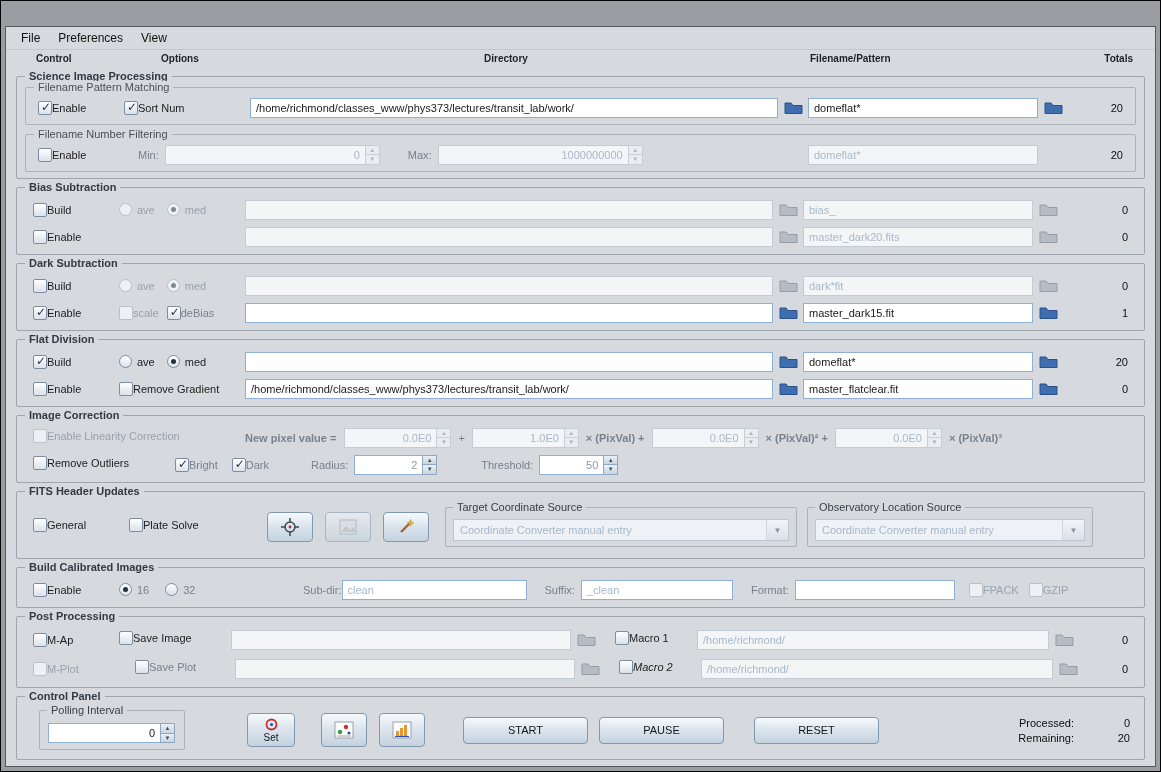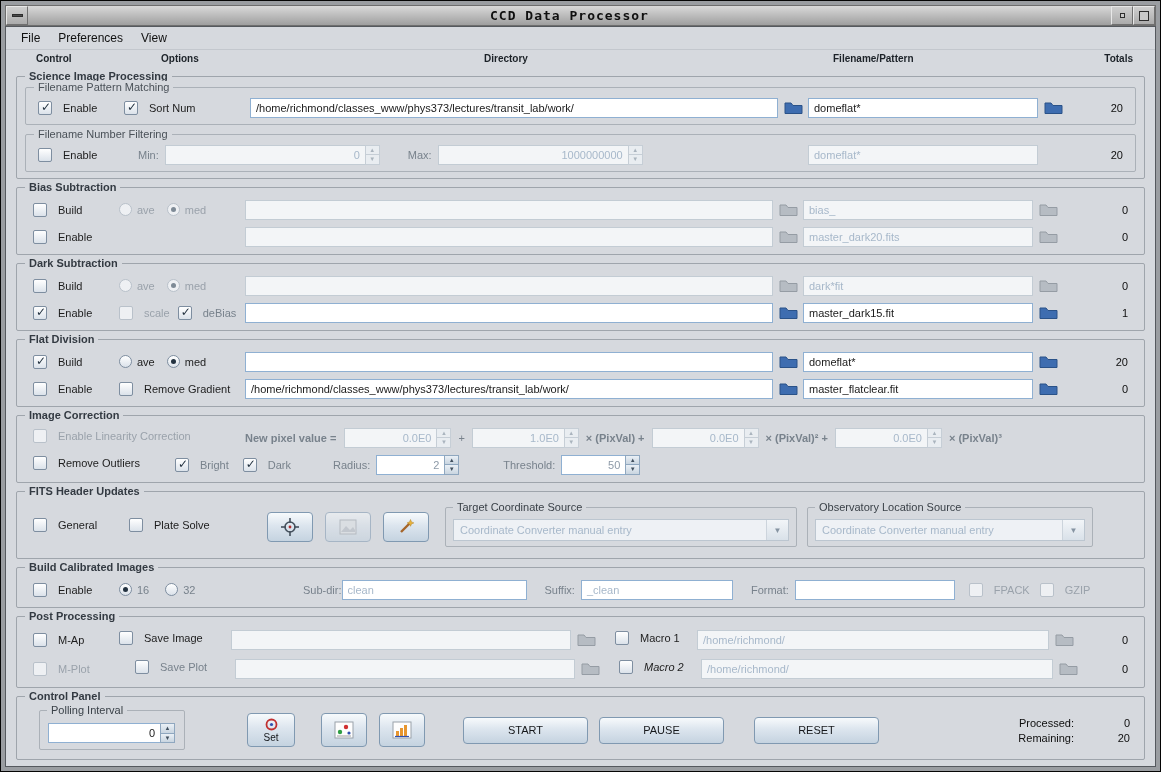--- a/index.html
+++ b/index.html
@@ -94,18 +94,6 @@
 
 <div class="app">
 
-  <div class="titlebar">
-    <div class="tbox">
-        <span class="tb-menu-bar"></span>
-      </div>
-    <div class="tb-title">CCD Data Processor</div>
-    <div class="tbox">
-        <span class="tb-dot-sm"></span>
-      </div>
-    <div class="tbox">
-        <span class="tb-dot-lg"></span>
-      </div>
-  </div>
 
   <div class="content">
 

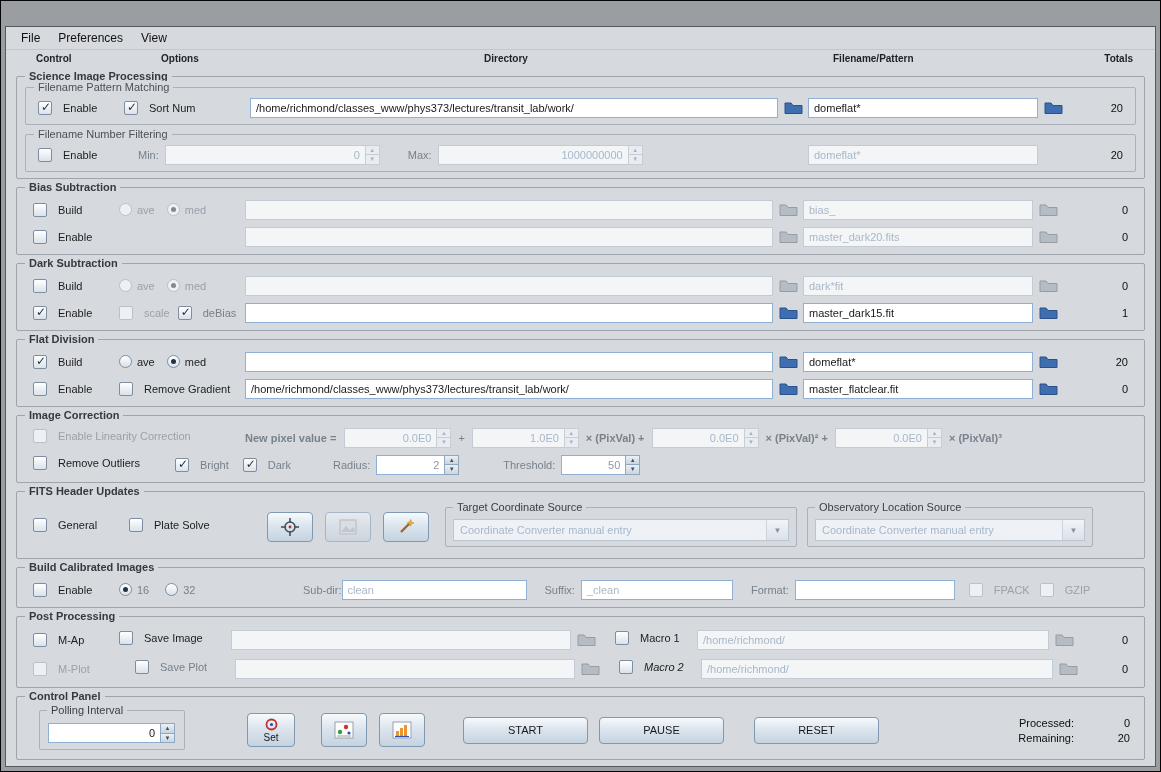--- a/index.html
+++ b/index.html
@@ -107,7 +107,7 @@
       <span style="left:30px">Control</span>
       <span style="left:155px">Options</span>
       <span style="left:478px">Directory</span>
-      <span style="left:827px">Filename/Pattern</span>
+      <span style="left:804px">Filename/Pattern</span>
       <span style="right:22px">Totals</span>
     </div>
 

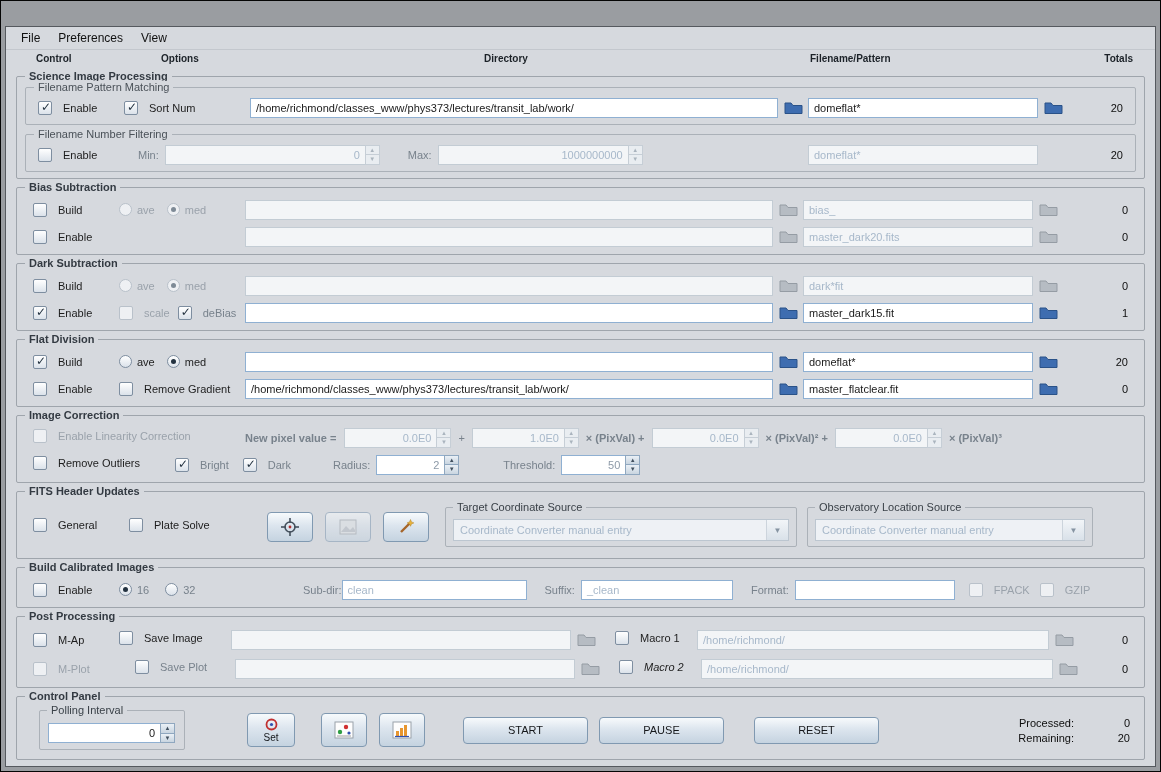--- a/index.html
+++ b/index.html
@@ -46,7 +46,7 @@
   .lbl.semi { color:#78828c; }
   .lbl.dim { color:#9aa2ab; }
 
-  .cb { display:inline-flex; align-items:center; gap:11px; font-size:11px; color:#1d1d1d; white-space:nowrap; }
+  .cb { display:inline-flex; align-items:center; gap:0; font-size:11px; color:#1d1d1d; white-space:nowrap; }
   .cb .box { width:14px; height:14px; flex:none; border:1px solid #7e8ea0; border-radius:2px; background:linear-gradient(#ffffff,#dbe2ea); position:relative; }
   .cb.checked .box::after { content:"✓"; position:absolute; left:2px; top:-2px; font-size:12px; font-weight:bold; color:#233240; }
   .cb.dis { color:#9aa2ab; }

